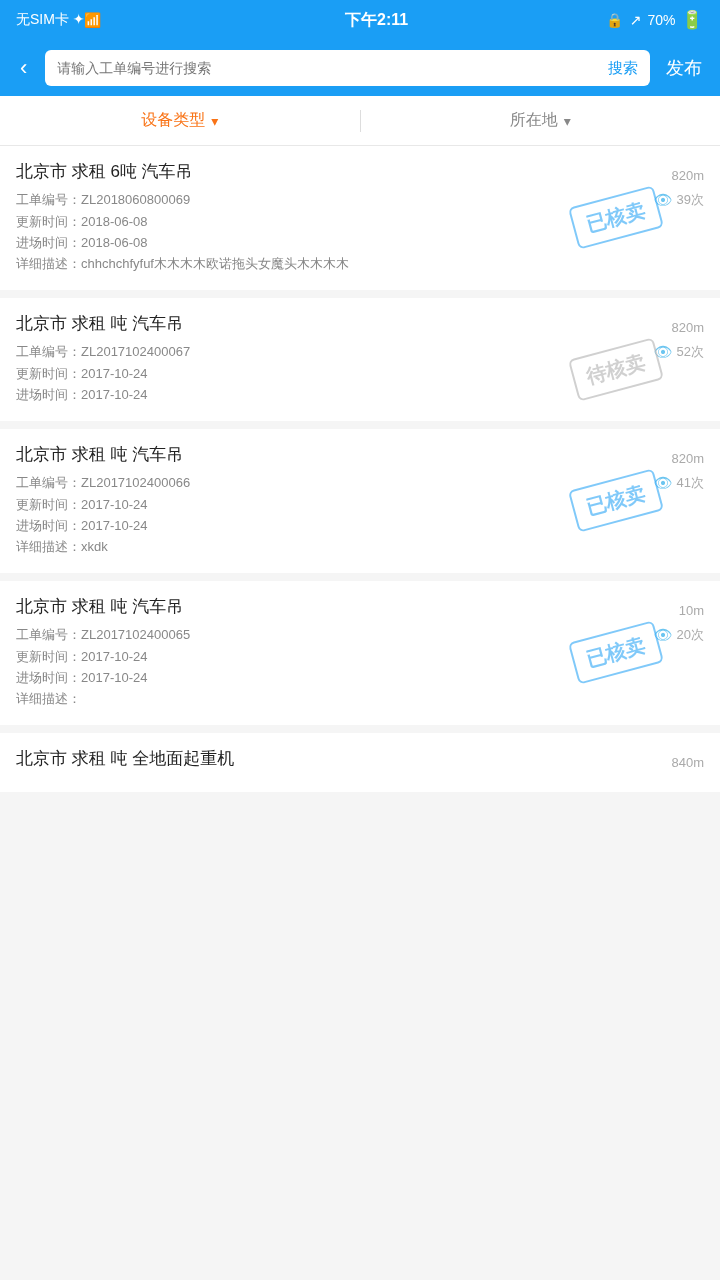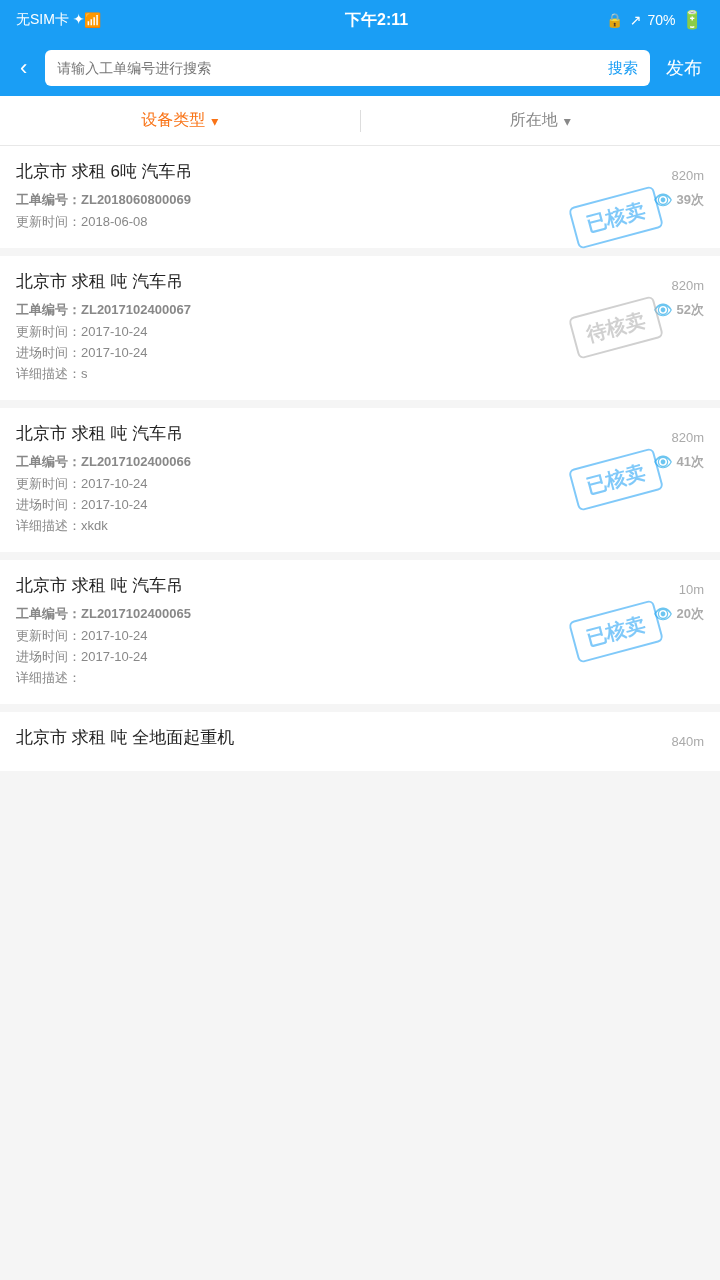--- a/index.html
+++ b/index.html
@@ -137,7 +137,6 @@
       align-items: flex-start;
       justify-content: space-between;
       margin-bottom: 4px;
-      font-weight: bold;
     }
     .item-label {
       font-size: 13px;

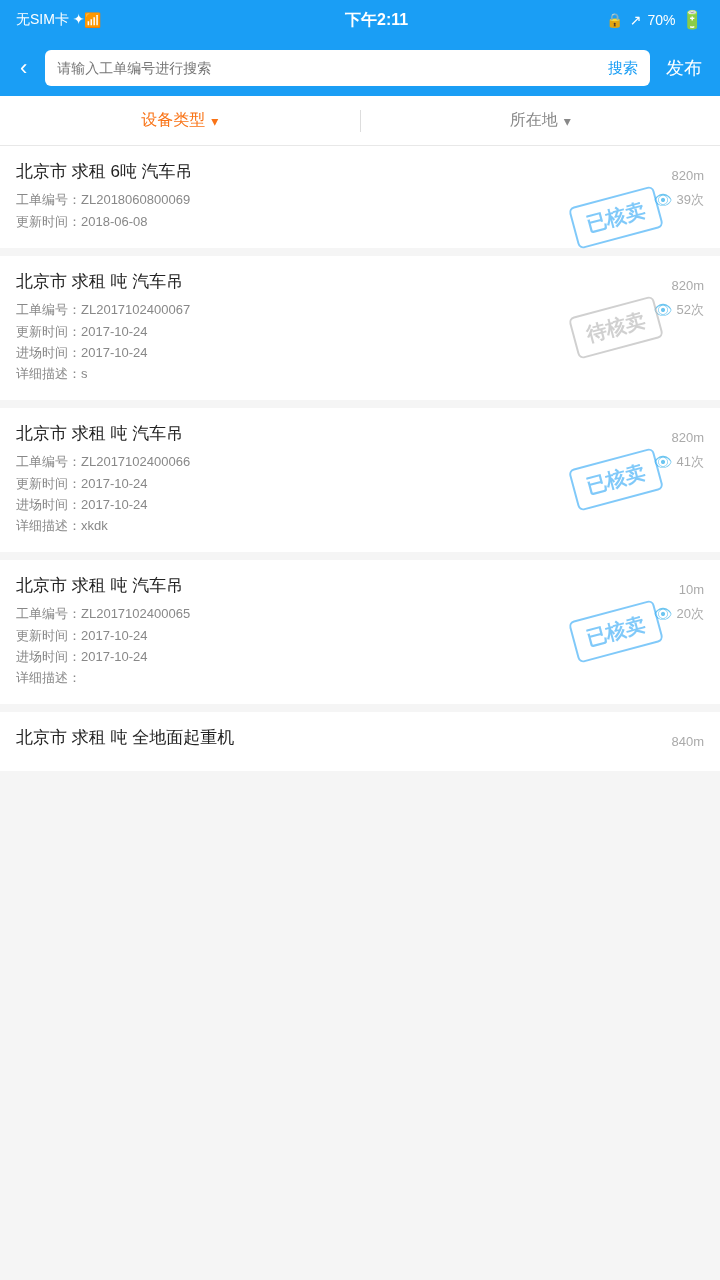--- a/index.html
+++ b/index.html
@@ -238,6 +238,7 @@
     </div>
 
     <div class="item-field">更新时间：2018-06-08</div>
+    <div class="item-field">进场时间：2018-06-08</div>
 
     <div class="stamp stamp-sold stamp-row-1">已核卖</div>
 

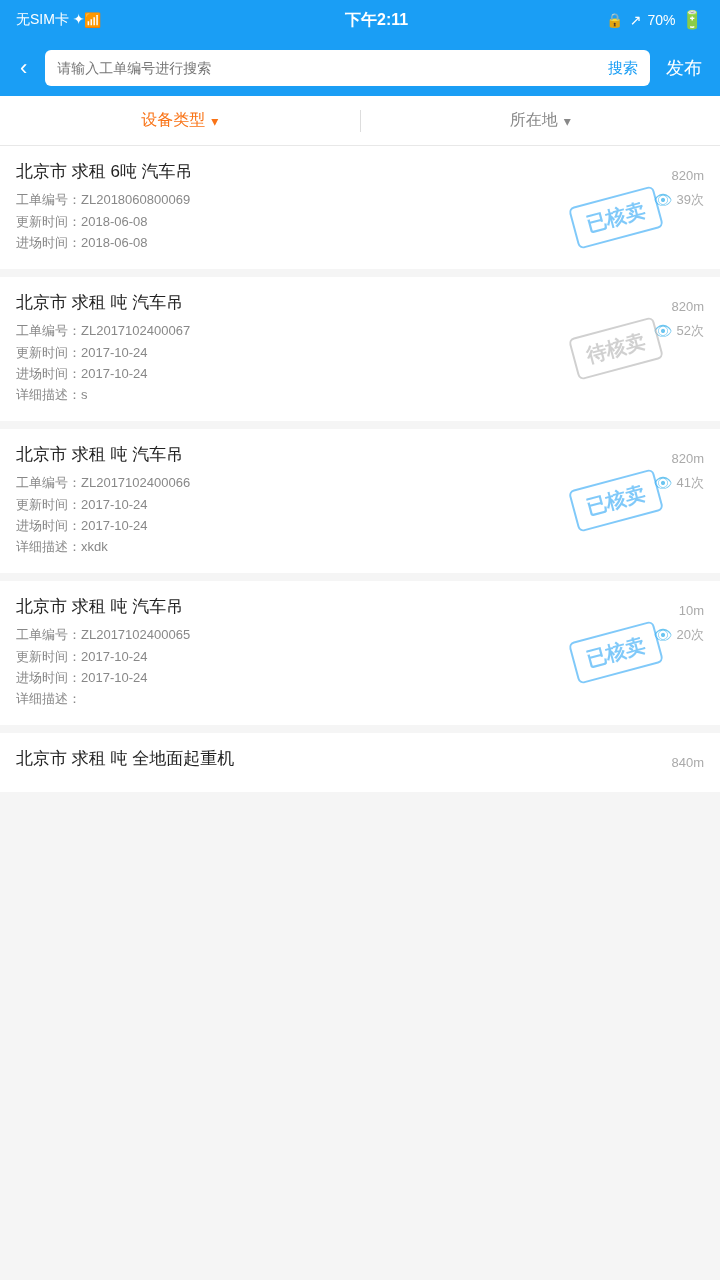--- a/index.html
+++ b/index.html
@@ -239,6 +239,7 @@
 
     <div class="item-field">更新时间：2018-06-08</div>
     <div class="item-field">进场时间：2018-06-08</div>
+    <div class="item-field">详细描述：chhchchfyfuf木木木木欧诺拖头女魔头木木木木</div>
 
     <div class="stamp stamp-sold stamp-row-1">已核卖</div>
 

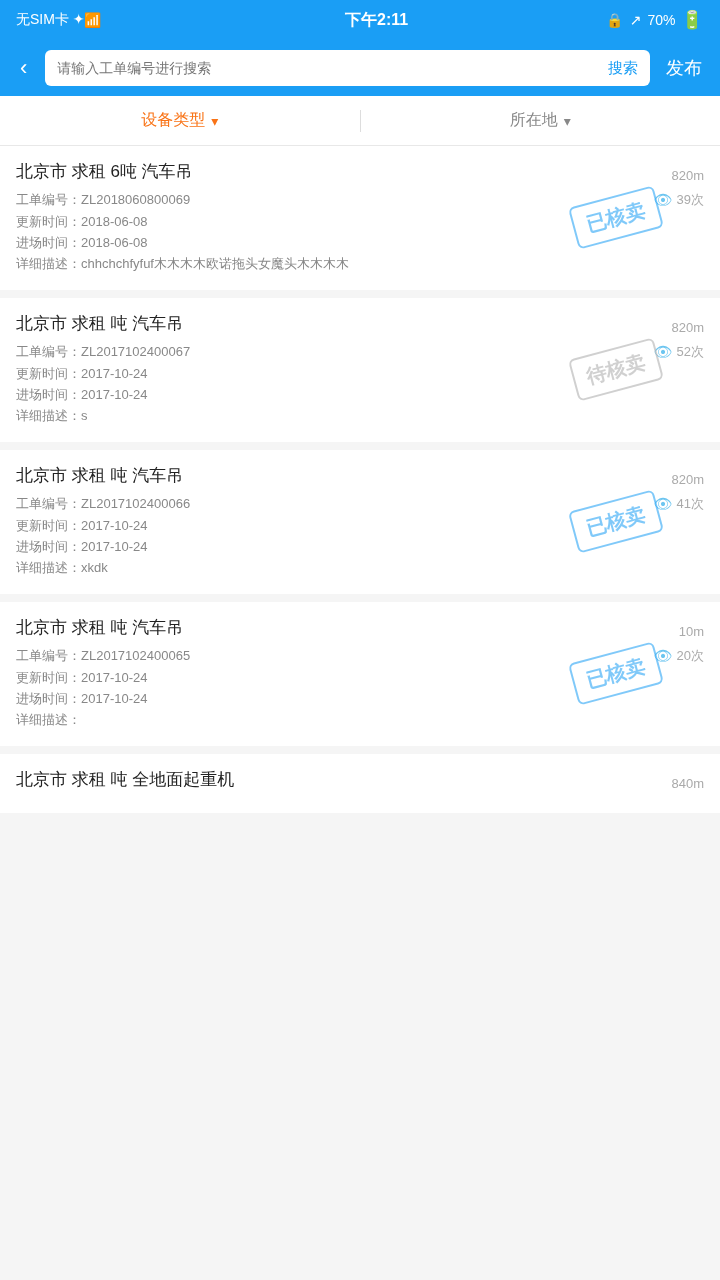--- a/index.html
+++ b/index.html
@@ -260,7 +260,6 @@
 
     <div class="item-field">更新时间：2017-10-24</div>
     <div class="item-field">进场时间：2017-10-24</div>
-    <div class="item-field">详细描述：s</div>
 
     <div class="stamp stamp-pending stamp-row-1">待核卖</div>
 

